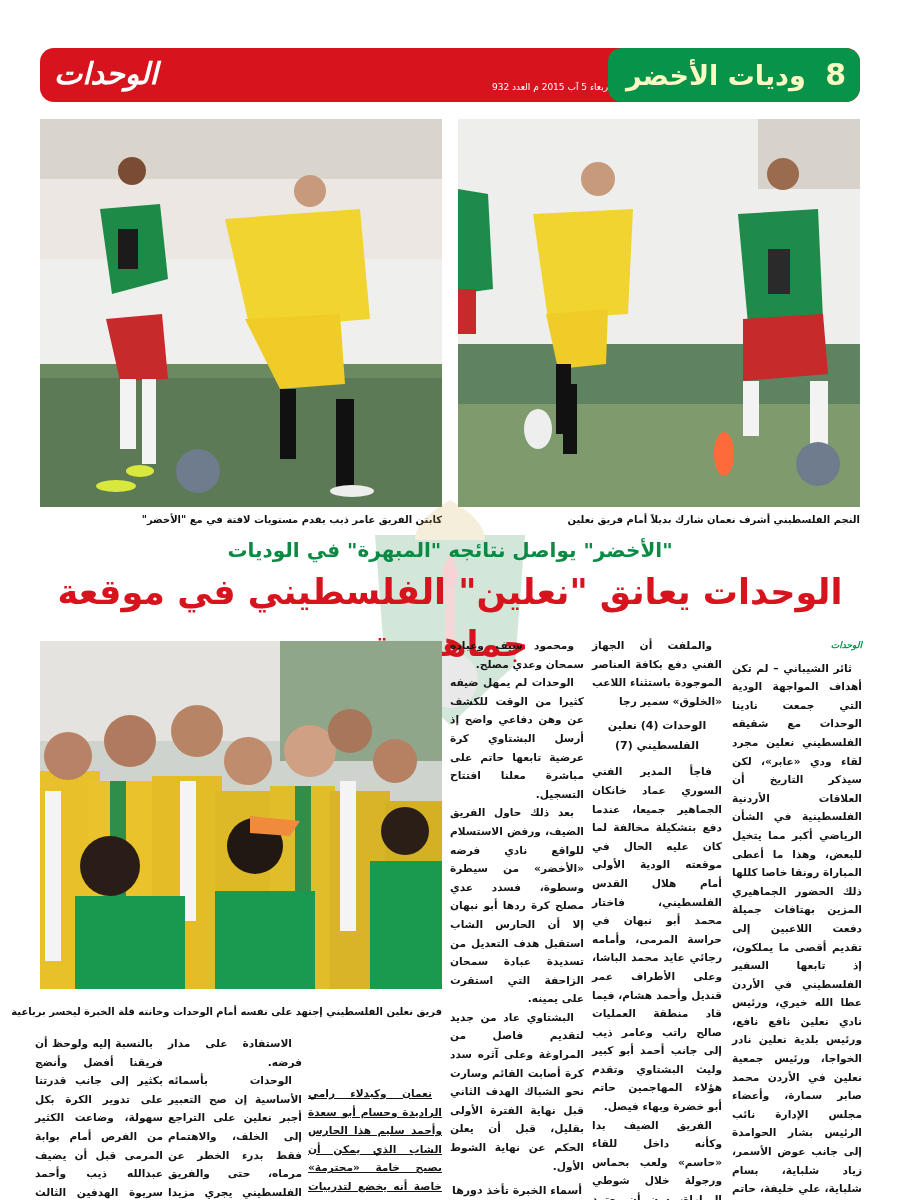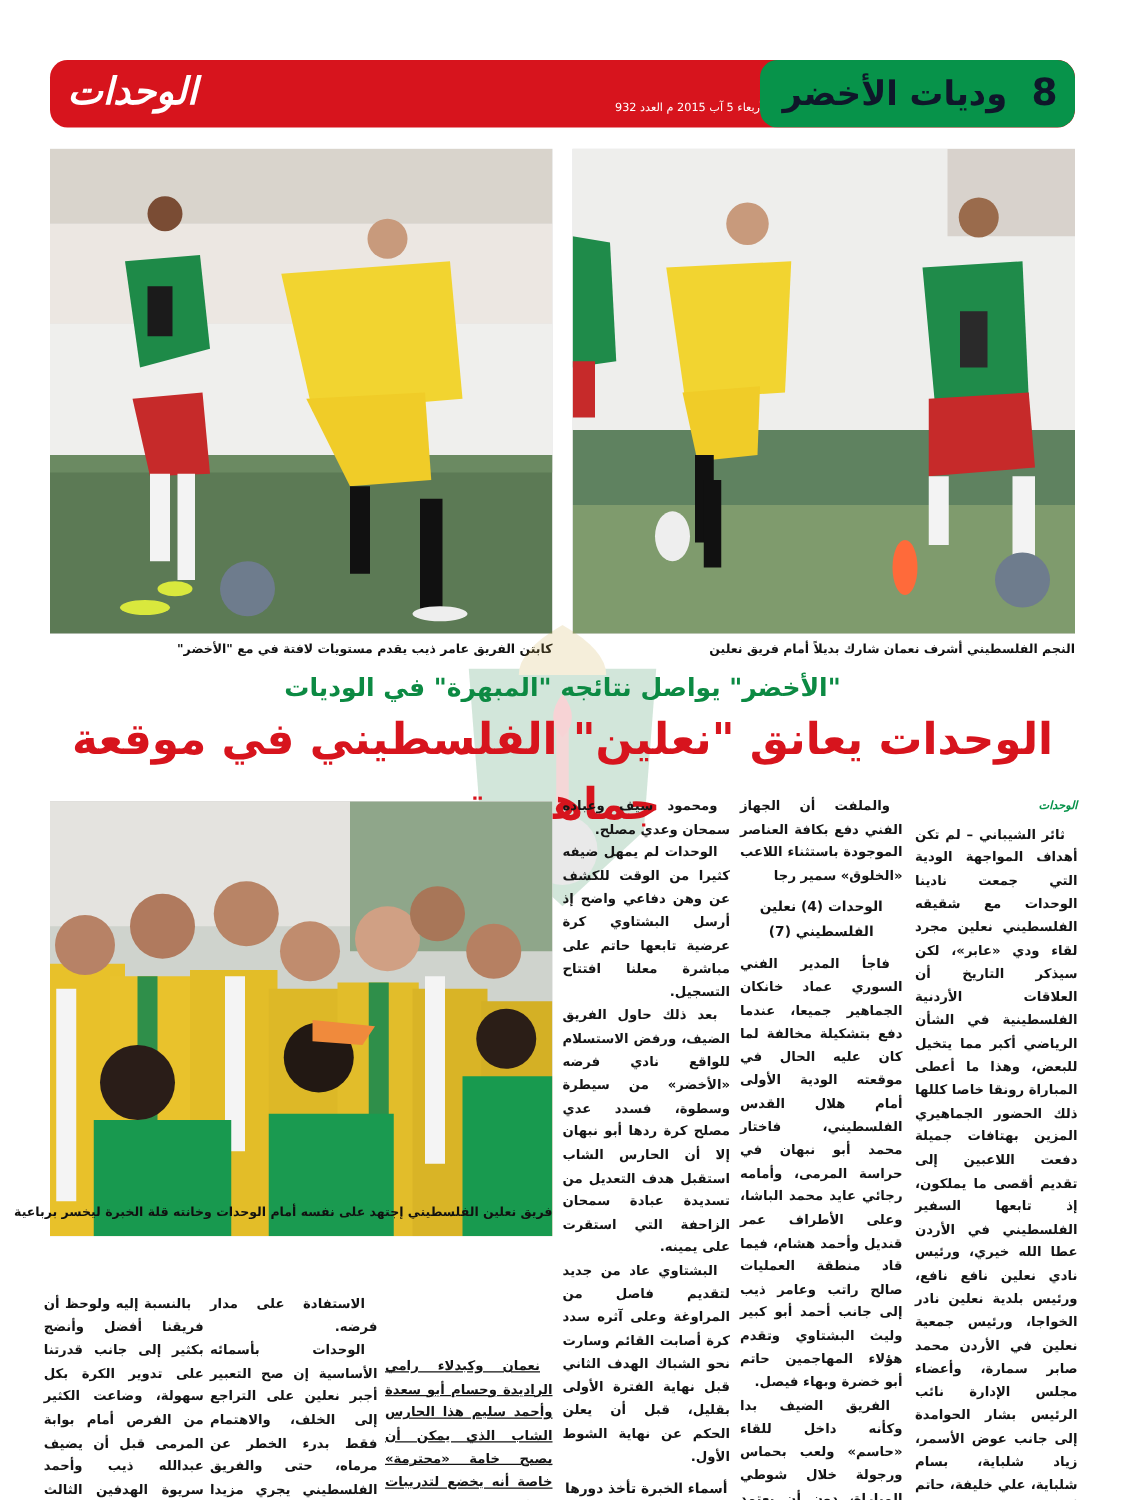--- a/index.html
+++ b/index.html
@@ -16,7 +16,7 @@
     background: #07934a; border-radius: 14px;
   }
   .banner-section {
-    position: absolute; right: 14px; top: 7px; color: #0f172a;
+    position: absolute; right: 14px; top: 7px; color: #fef9c3;
     font-family: "DejaVu Sans", sans-serif; font-weight: bold; font-size: 27px;
     direction: rtl; white-space: nowrap; line-height: 40px;
   }

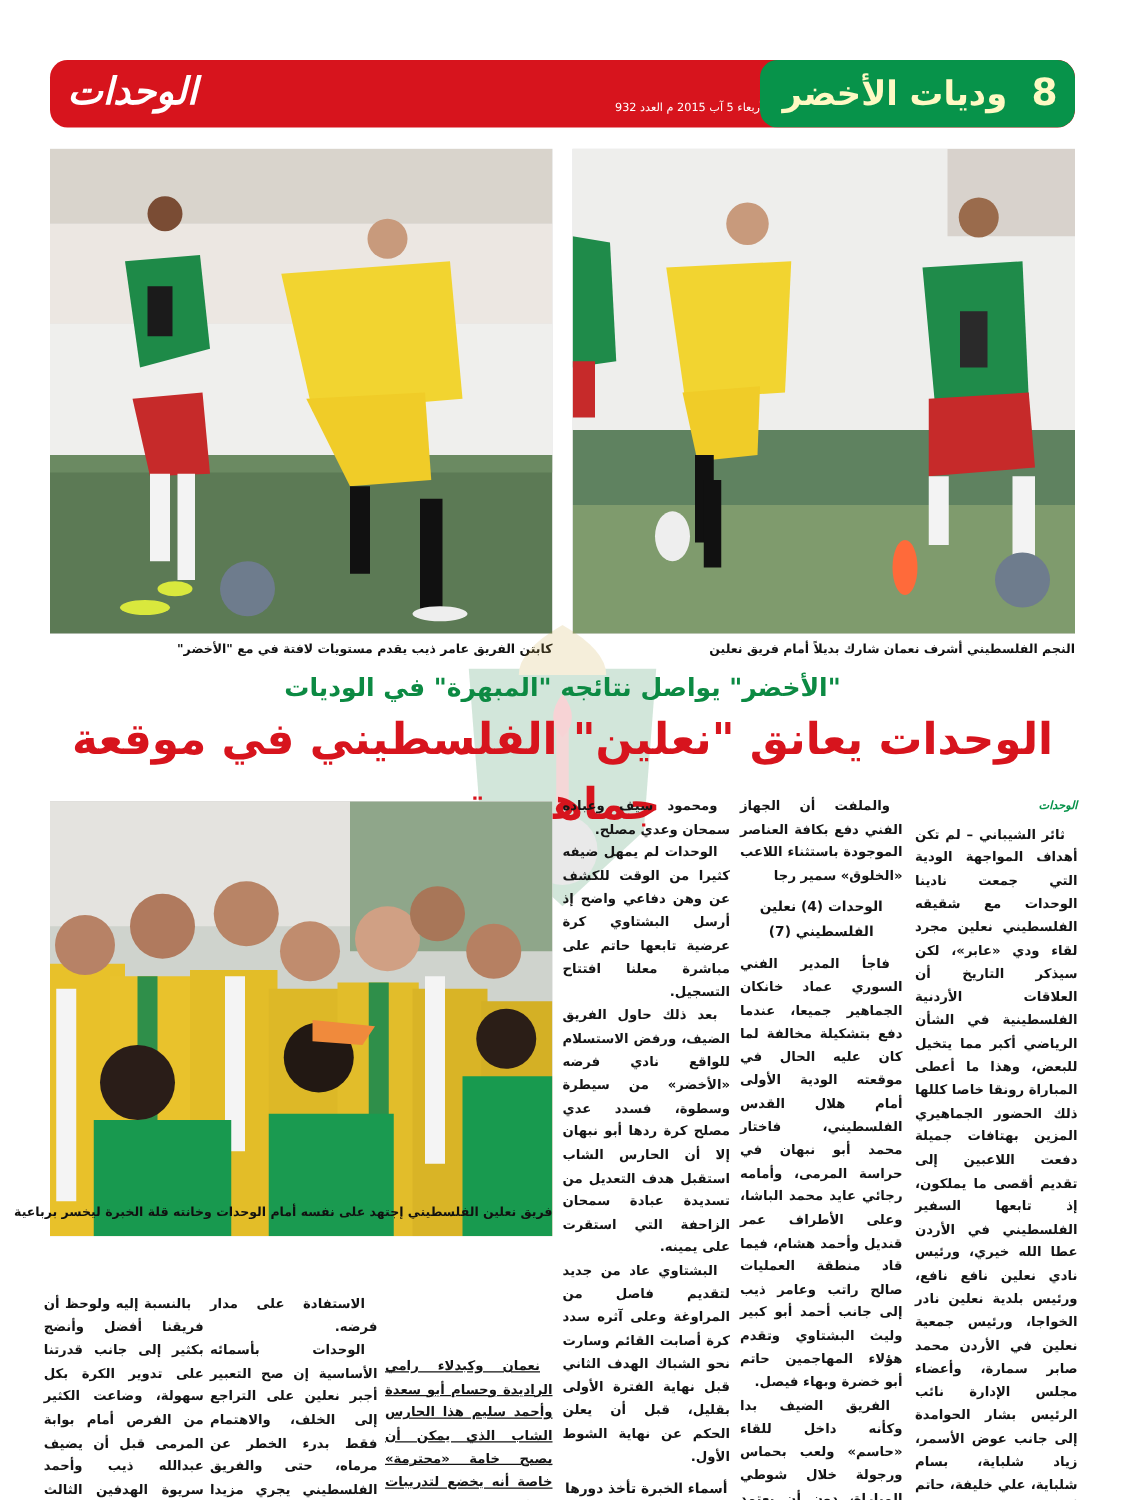--- a/index.html
+++ b/index.html
@@ -43,7 +43,7 @@
   }
   .cap-1 { right: 458px; top: 514px; }
   .cap-2 { right: 40px; top: 514px; }
-  .cap-3 { right: 458px; top: 965px; }
+  .cap-3 { right: 458px; top: 1006px; }
 
   
   .kicker {

